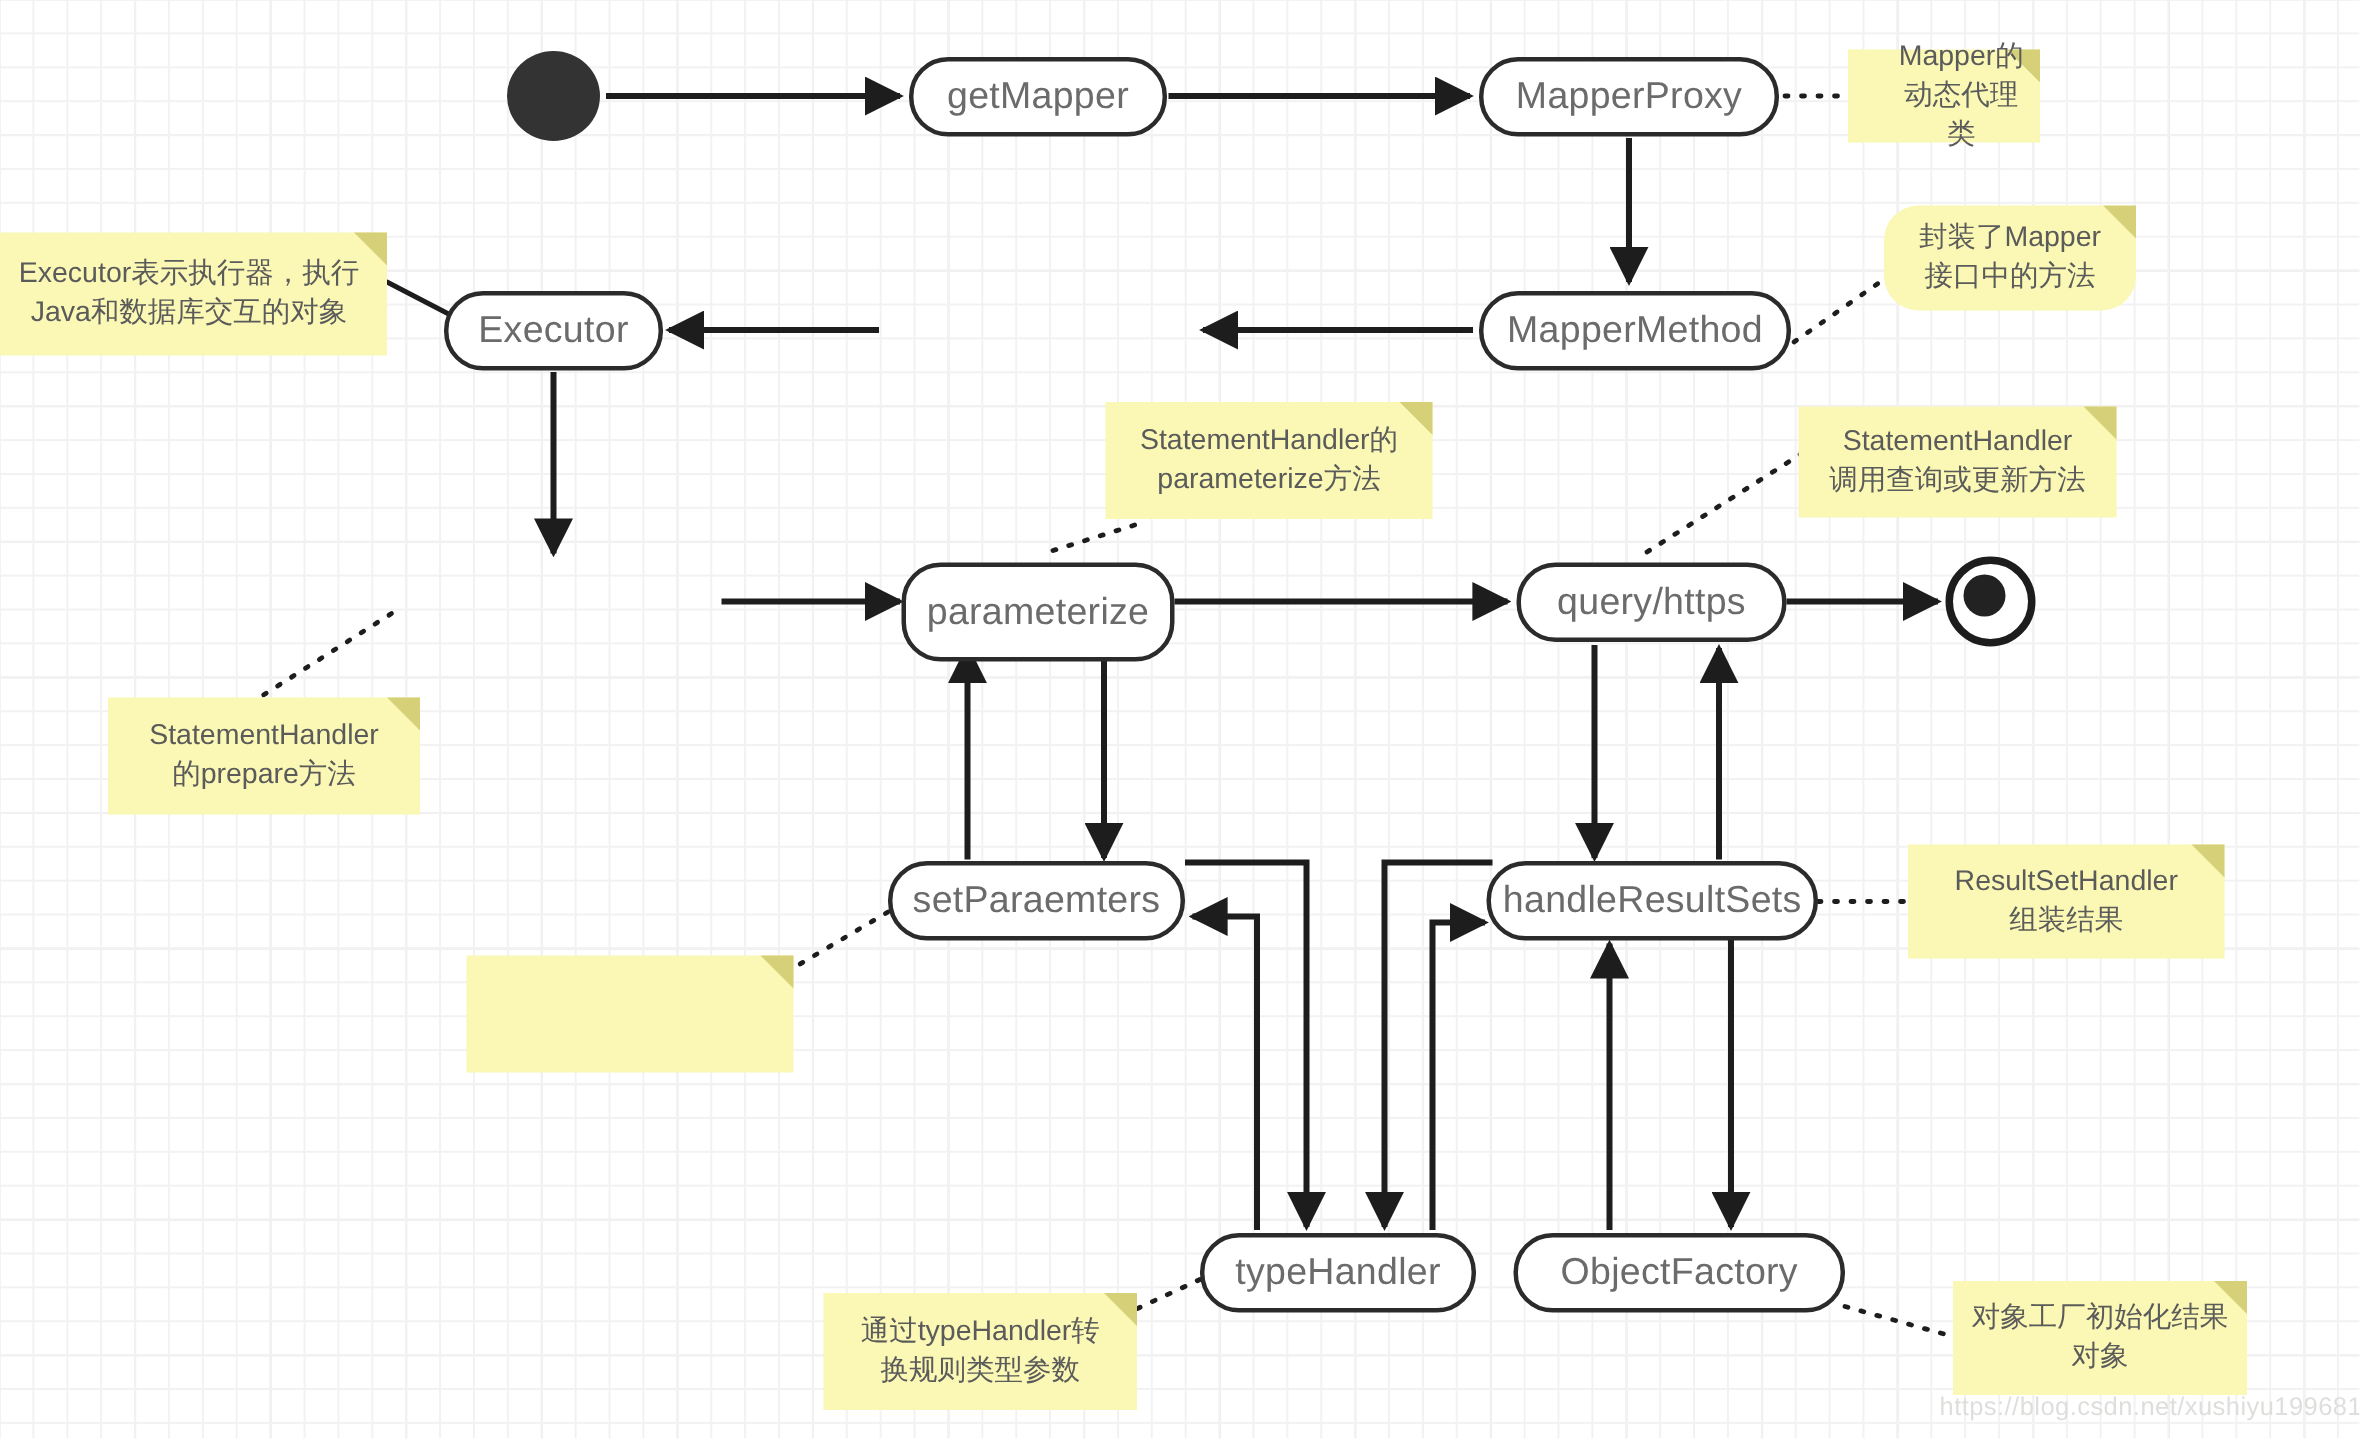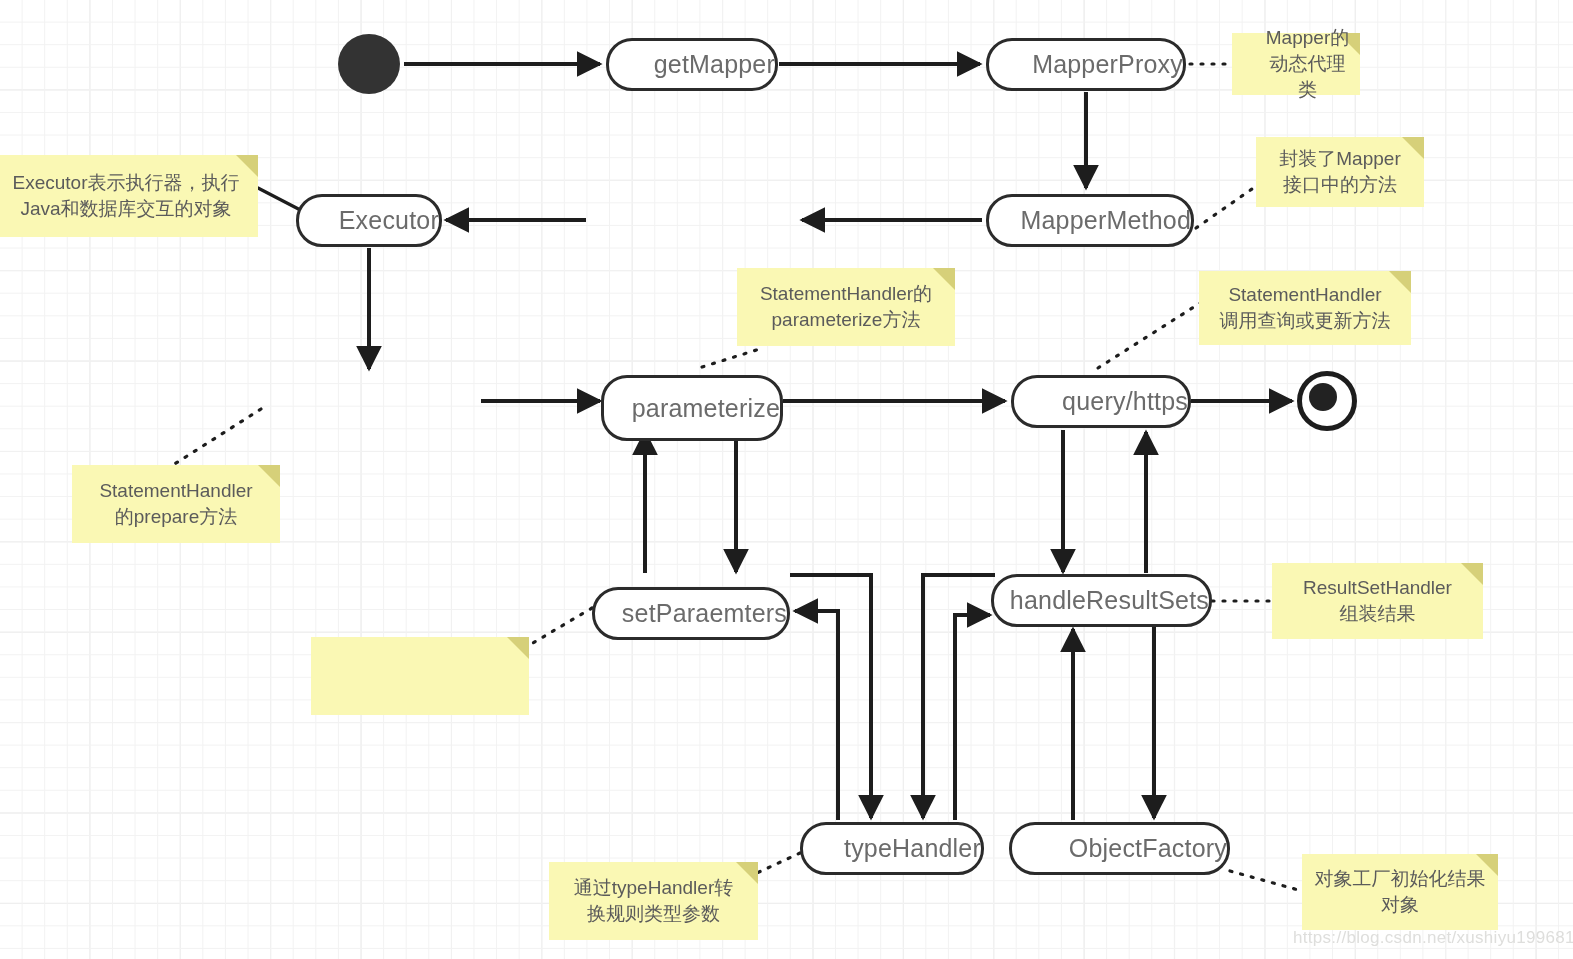--- a/index.html
+++ b/index.html
@@ -37,7 +37,7 @@
     border-radius: 26px;
     display: flex;
     align-items: center;
-    justify-content: flex-end;
+    justify-content: center;
     color: #6b6b6b;
     font-size: 25px;
     letter-spacing: 0.2px;

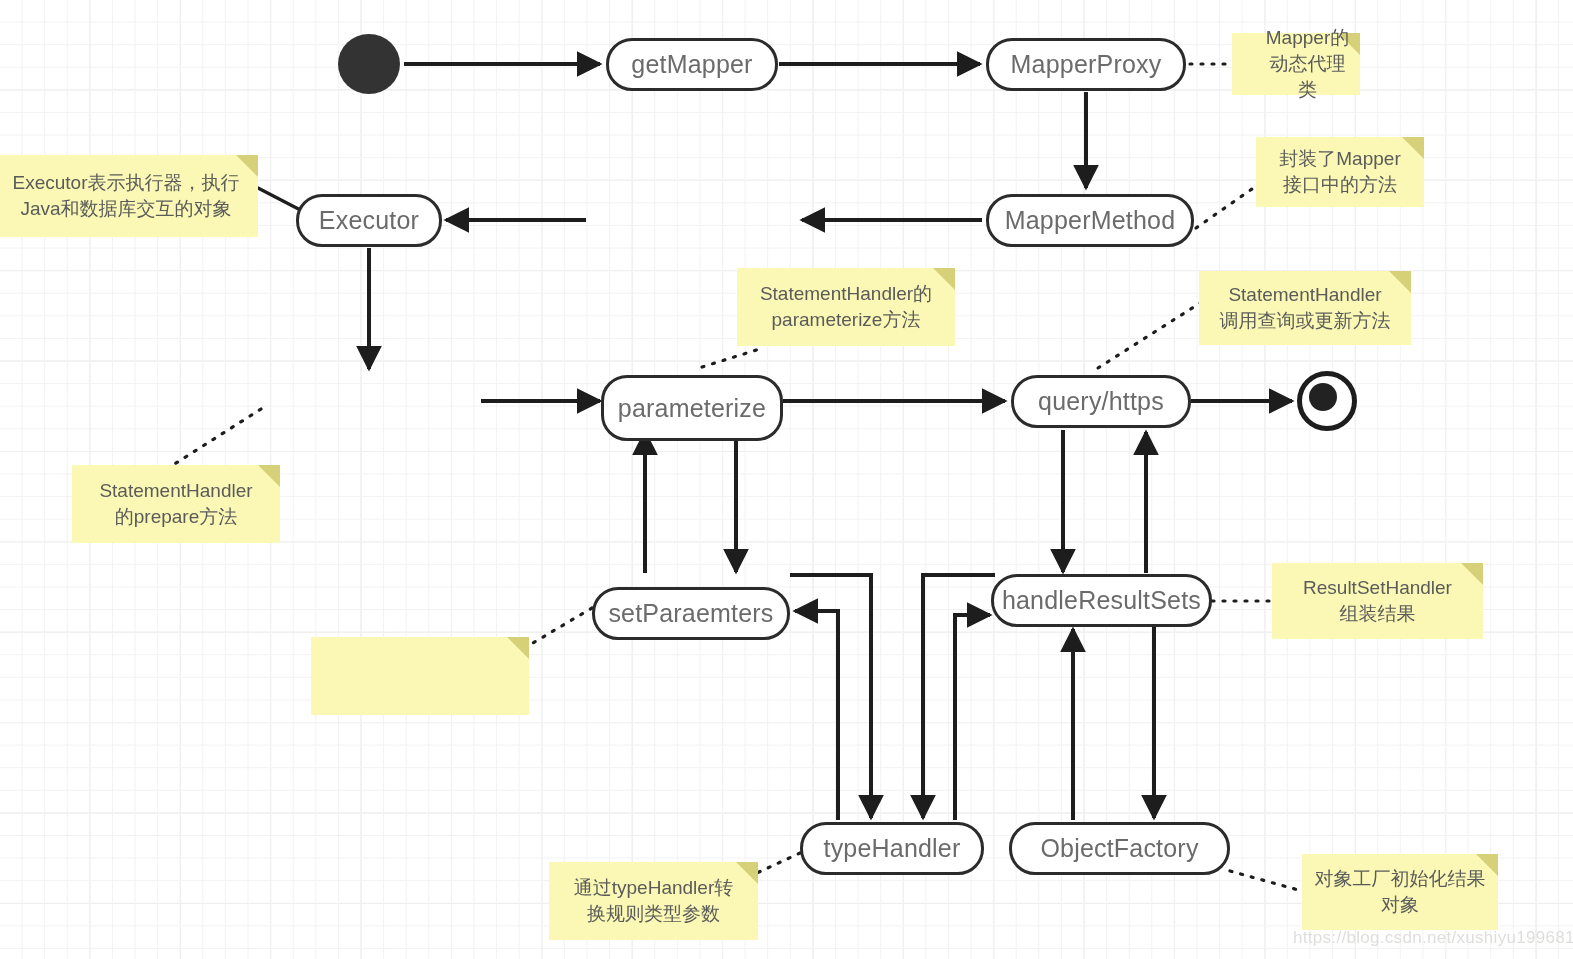--- a/index.html
+++ b/index.html
@@ -223,7 +223,7 @@
     </span>
   </div>
 
-  <div class="note" style="left:1256px; top:137px; width:168px; height:70px;">
+  <div class="note" style="left:1256px; top:137px; width:168px; height:70px;border-radius:23px;">
     <span class="fold"></span>
     <span class="note-text">
       <span>封装了Mapper</span><br>

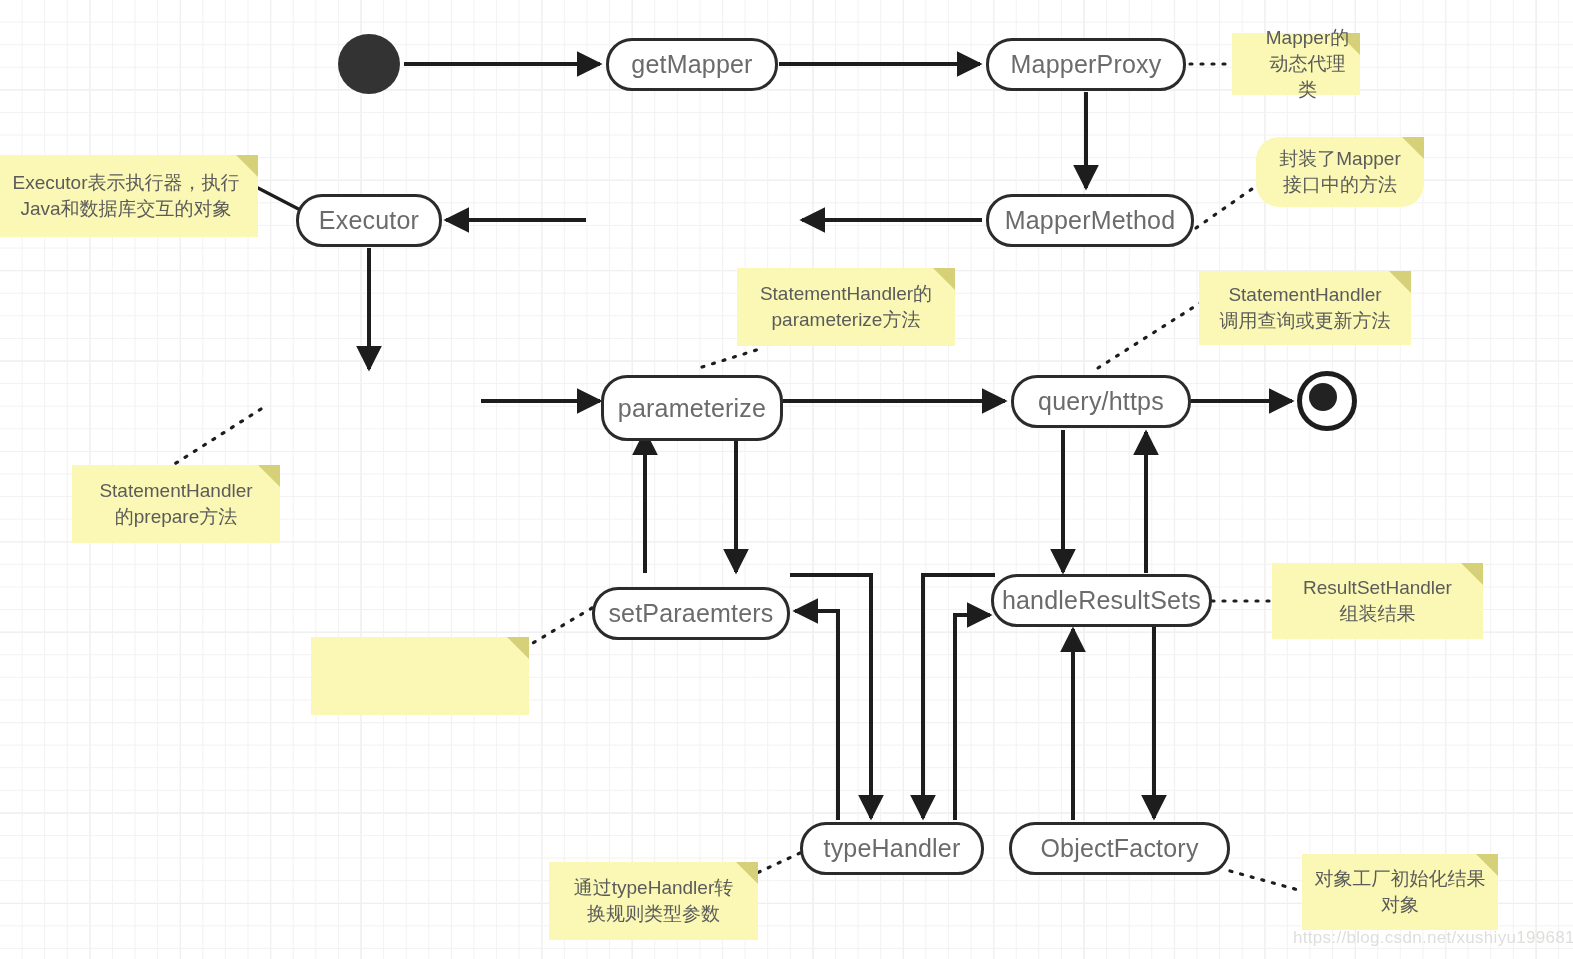--- a/index.html
+++ b/index.html
@@ -199,7 +199,7 @@
     <span>query/https</span>
   </div>
 
-  <div class="node" style="left:592px; top:587px; width:198px; height:53px;">
+  <div class="node" style="left:592px; top:574px; width:198px; height:53px;">
     <span>setParaemters</span>
   </div>
 

